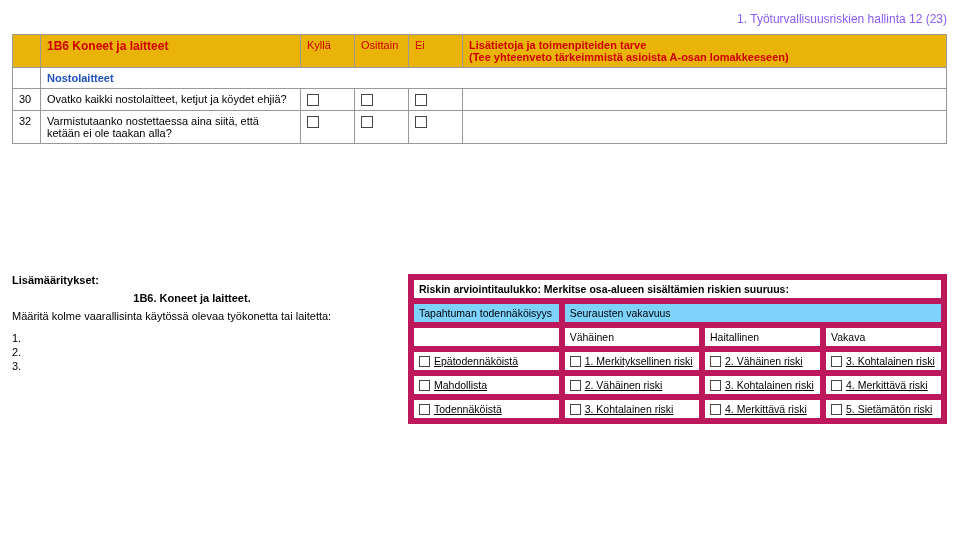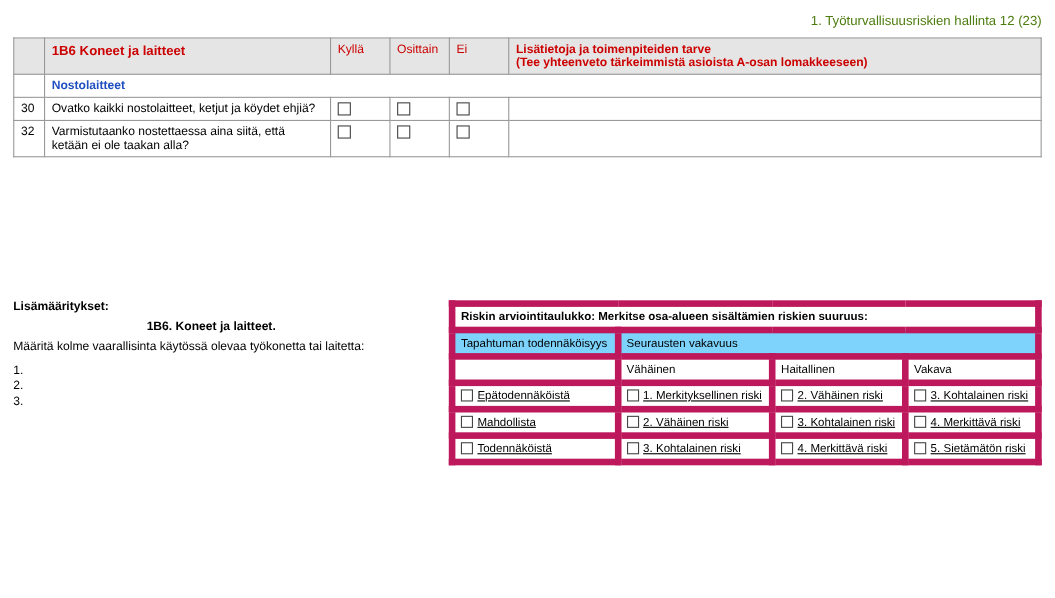--- a/index.html
+++ b/index.html
@@ -14,7 +14,7 @@
   }
   .page-header {
     text-align: right;
-    color: #4d7c0f;
+    color: #8b5cf6;
     font-size: 12px;
     margin-bottom: 8px;
   }

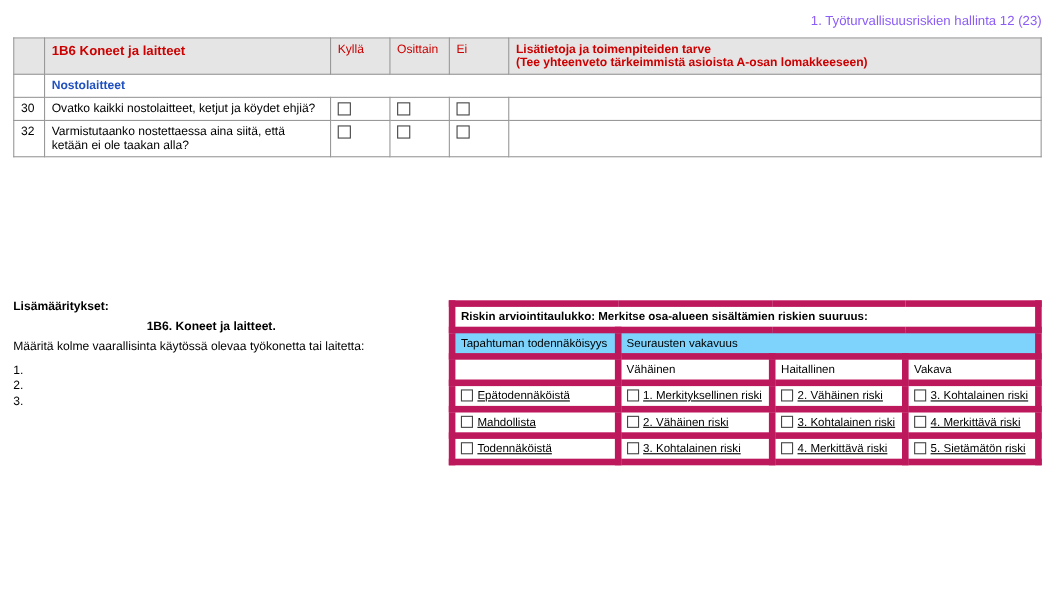--- a/index.html
+++ b/index.html
@@ -29,7 +29,7 @@
     text-align: left;
   }
   .hdr-green {
-    background: #e5e5e5;
+    background: #eab308;
   }
   .hdr-title {
     color: #c00;

